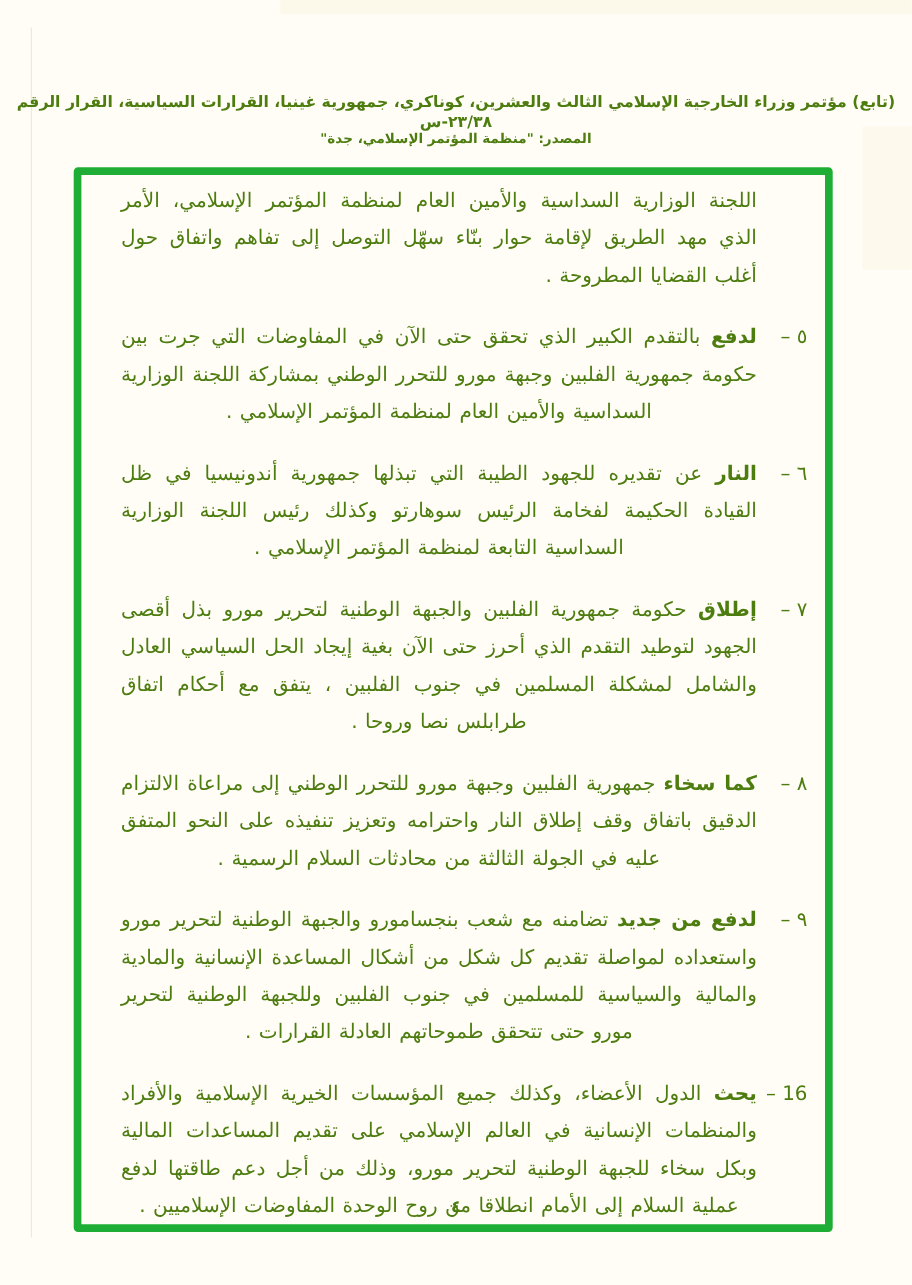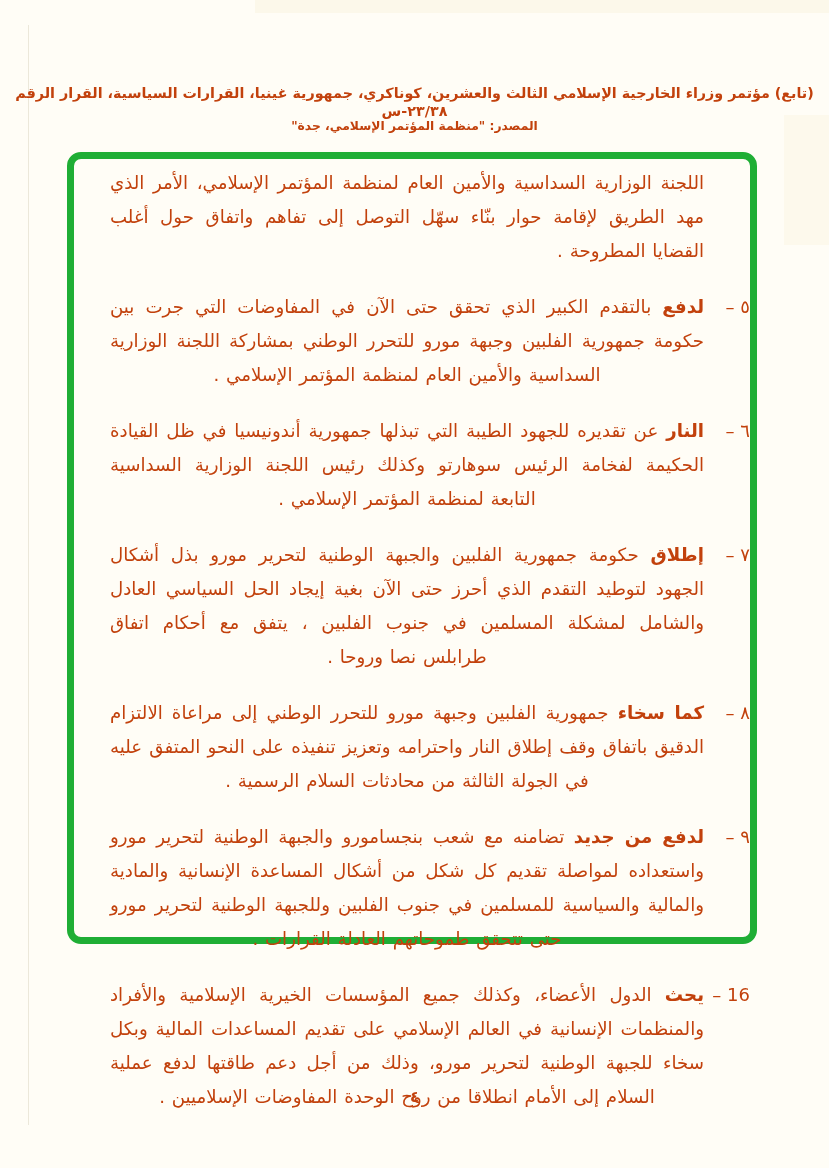--- a/index.html
+++ b/index.html
@@ -6,7 +6,7 @@
   .page {
     position:relative; width:829px; height:1168px;
     background:#fffdf6; overflow:hidden;
-    font-family:"DejaVu Sans", sans-serif; color:#c2410c;
+    font-family:"DejaVu Sans", sans-serif; color:#4d7c0f;
   }
   
   .scan-top-band { position:absolute; top:0; left:255px; width:574px; height:13px;

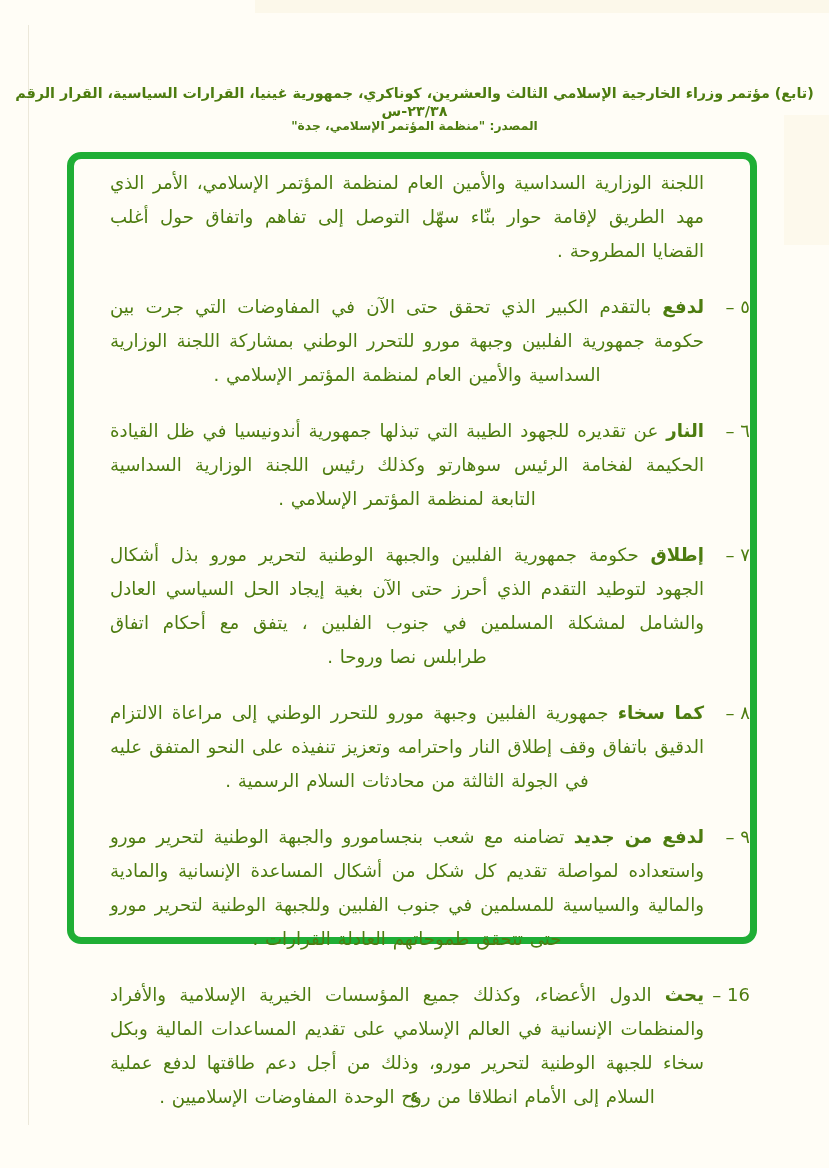--- a/index.html
+++ b/index.html
@@ -28,9 +28,9 @@
   }
 
   .hl-box {
-    position:absolute; left:67px; top:152px; width:690px; height:792px;
-    box-sizing:border-box; border:7px solid #1fae35; border-radius:14px;
-    padding:7px 0 0 36px; direction:rtl;
+    position:absolute; left:67px; top:152px; width:690px; height:968px;
+    box-sizing:border-box; border:7px solid #1fae35; border-radius:4px;
+    padding:7px 16px 0 36px; direction:rtl;
   }
 
   .para { display:flex; align-items:flex-start; margin:0 0 22px 0; direction:rtl; }

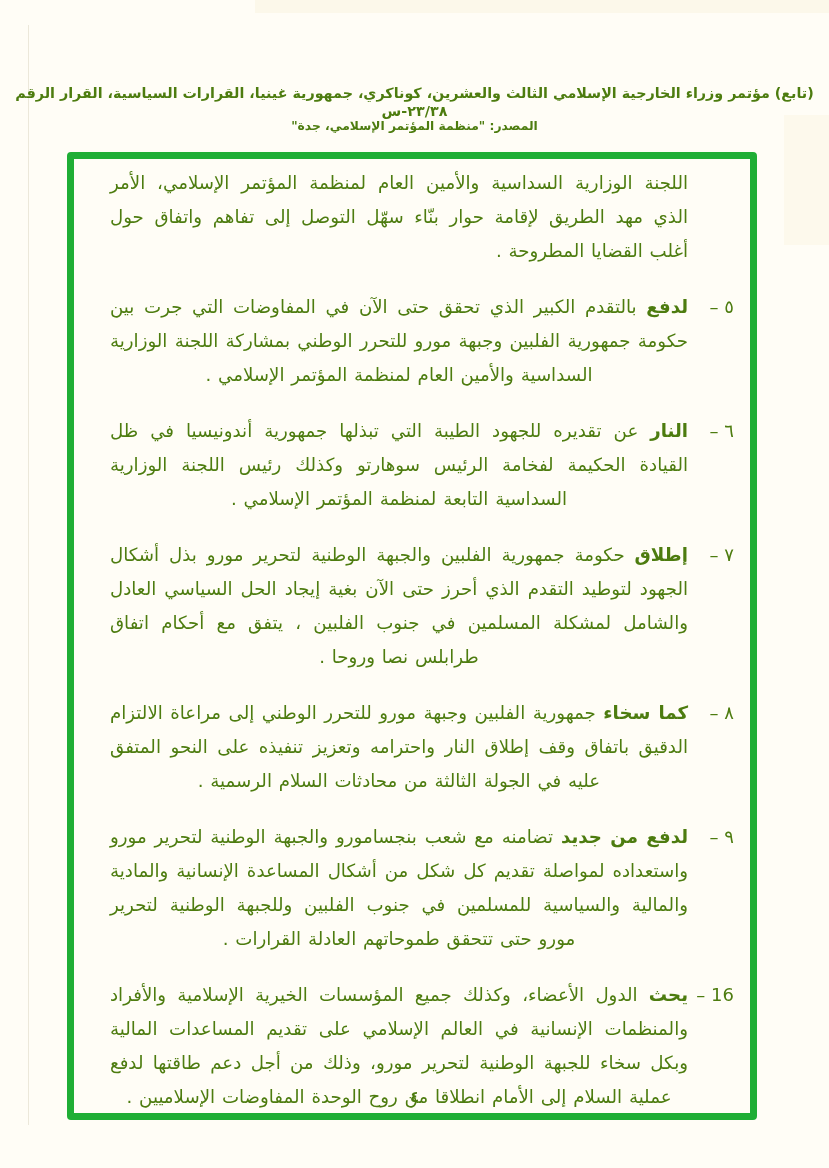--- a/index.html
+++ b/index.html
@@ -82,7 +82,7 @@
 
     <div class="para">
       <span class="para-num">٧ –</span>
-      <span class="para-body"><b class="para-lead">إطلاق</b> <span>حكومة جمهورية الفلبين والجبهة الوطنية لتحرير مورو بذل أشكال الجهود لتوطيد التقدم الذي أحرز حتى الآن بغية إيجاد الحل السياسي العادل والشامل لمشكلة المسلمين في جنوب الفلبين ، يتفق مع أحكام اتفاق طرابلس نصا وروحا .</span></span>
+      <span class="para-body"><b class="para-lead">إطلاق</b> <span>حكومة جمهورية الفلبين والجبهة الوطنية لتحرير مورو بذل أقصى الجهود لتوطيد التقدم الذي أحرز حتى الآن بغية إيجاد الحل السياسي العادل والشامل لمشكلة المسلمين في جنوب الفلبين ، يتفق مع أحكام اتفاق طرابلس نصا وروحا .</span></span>
     </div>
 
     <div class="para">

